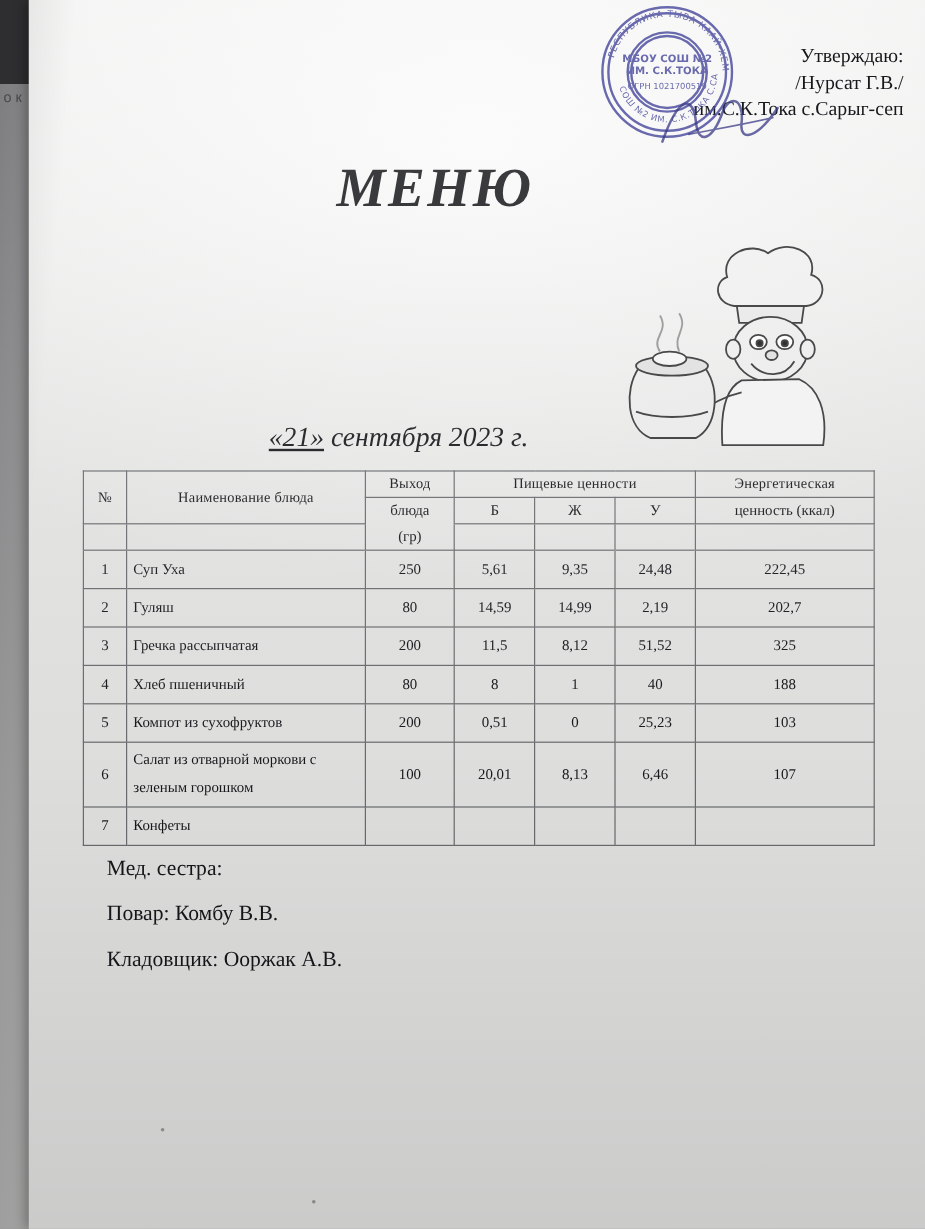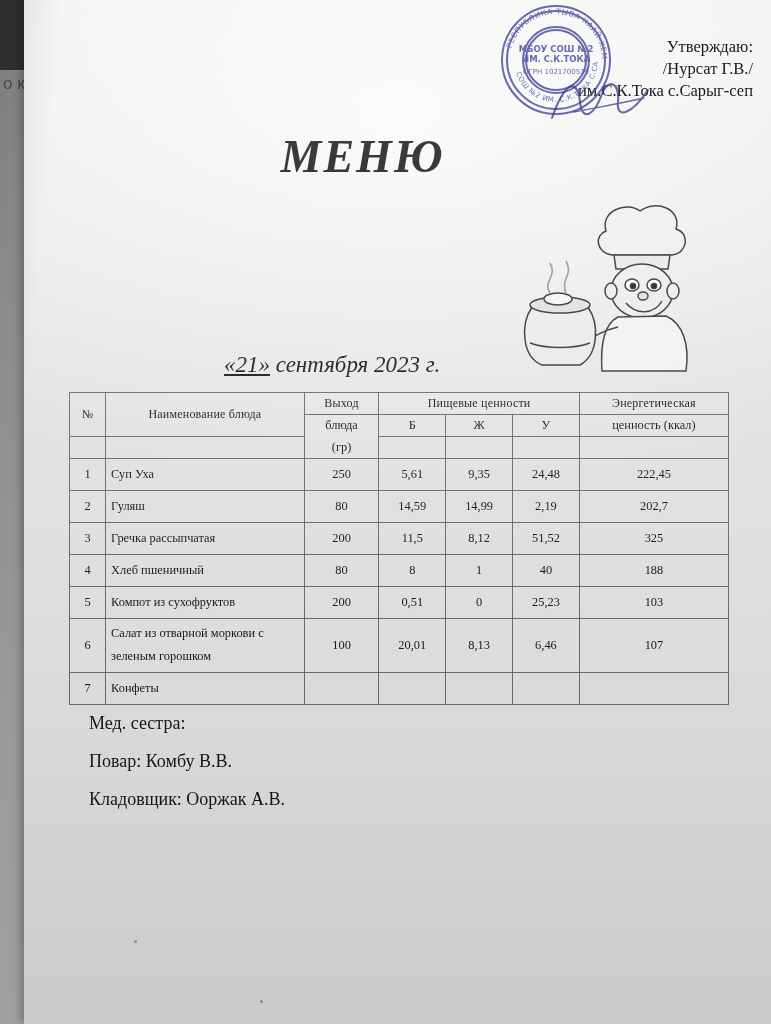--- a/index.html
+++ b/index.html
@@ -29,7 +29,7 @@
   .backdrop-letter {
     position: absolute;
     left: 3px; top: 74px;
-    font-size: 17px;
+    font-size: 12px;
     color: #4a4a4c;
     font-family: "Liberation Sans", sans-serif;
   }

